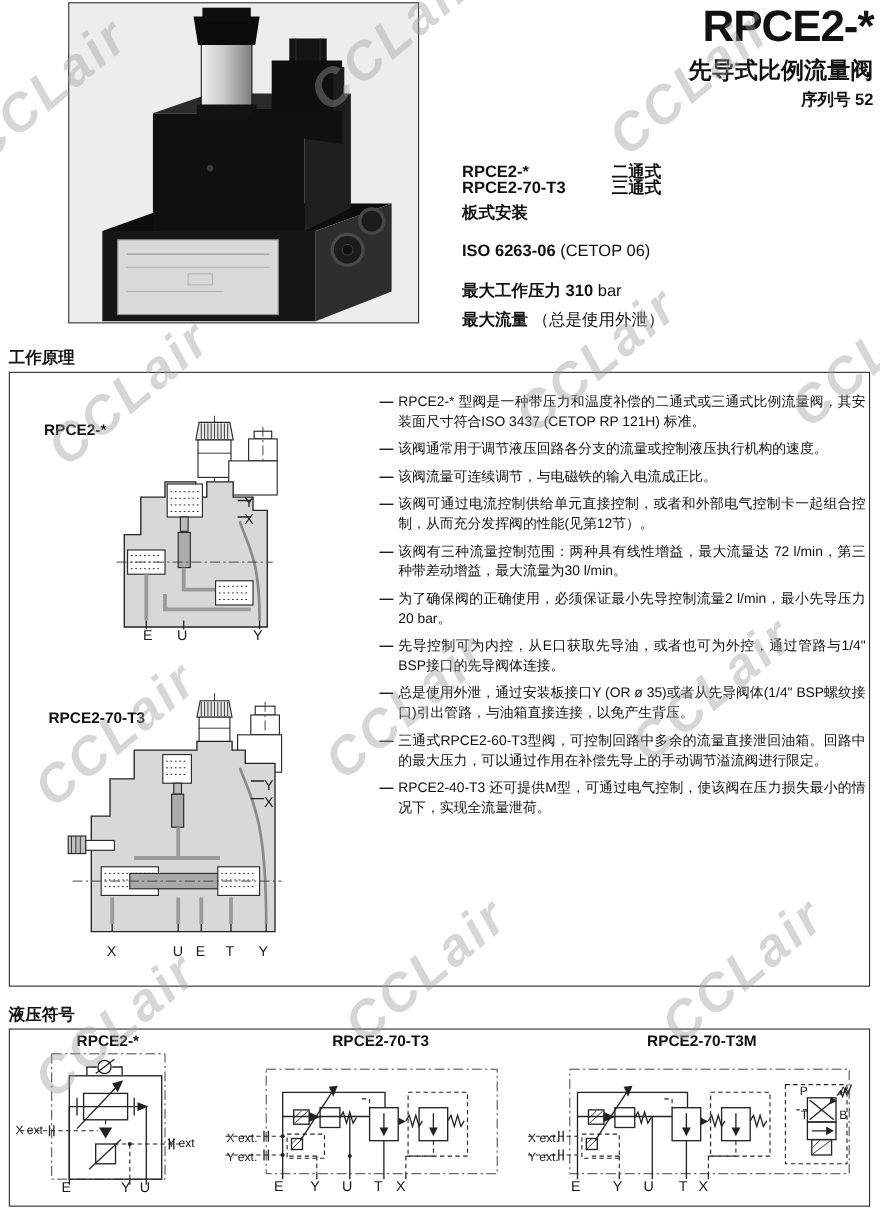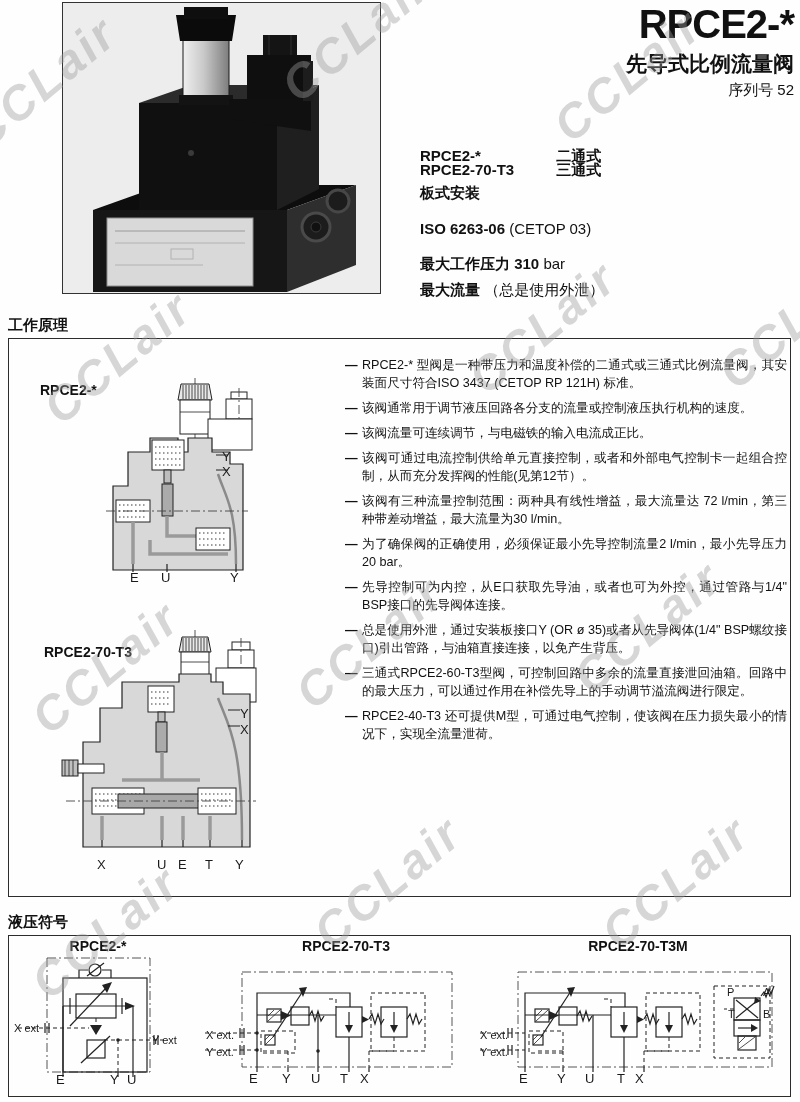--- a/index.html
+++ b/index.html
@@ -12,7 +12,7 @@
   .titleblock{position:absolute;right:6px;top:4px;text-align:right;z-index:3;}
   .h-title{font-size:40px;font-weight:700;line-height:1.02;letter-spacing:-1px;}
   .h-sub{font-size:21px;font-weight:700;margin-top:5px;}
-  .h-serial{font-size:15px;font-weight:400;margin-top:3px;}
+  .h-serial{font-size:15px;font-weight:700;margin-top:3px;}
   
   .photobox{position:absolute;left:62px;top:2px;width:317px;height:290px;border:1px solid #333;
             background:#ededed;z-index:2;}

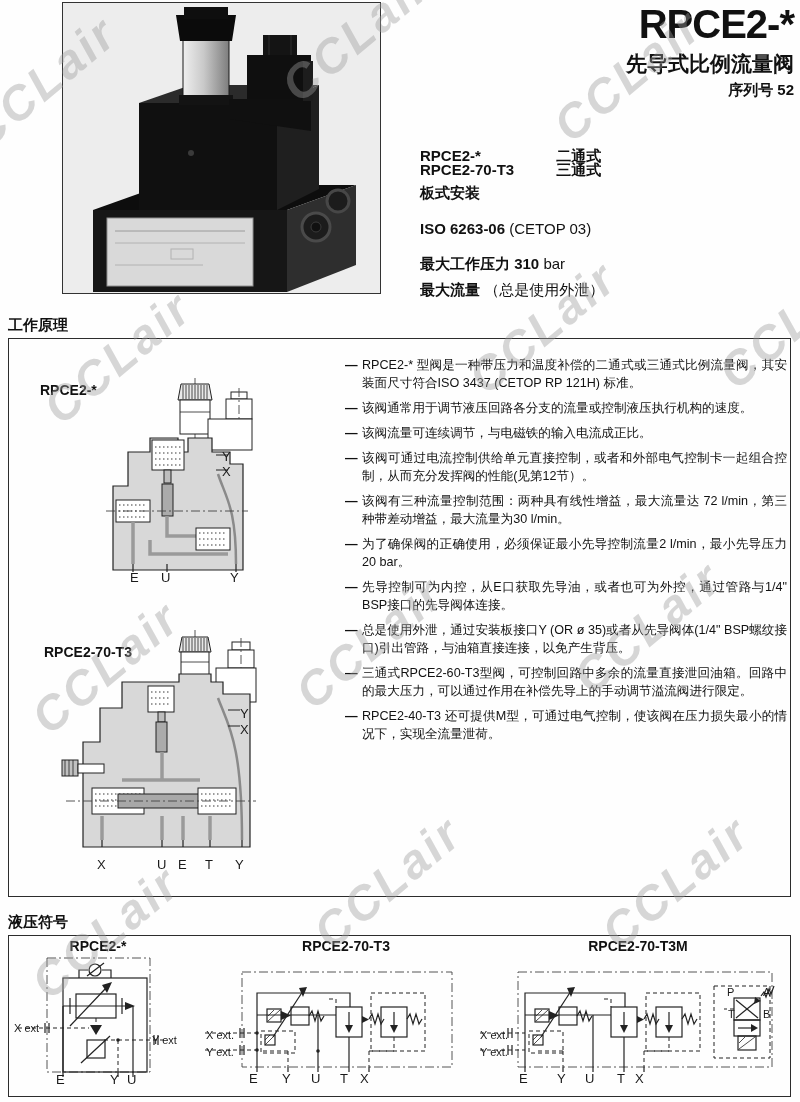--- a/index.html
+++ b/index.html
@@ -118,7 +118,7 @@
   <div class="spec b" style="top:184px">板式安装</div>
   <div class="spec" style="top:220px">
     <span class="b">ISO 6263-06</span>
-    <span>(CETOP 03)</span>
+    <span>(CETOP 06)</span>
   </div>
   <div class="spec" style="top:255px">
     <span class="b">最大工作压力</span>

